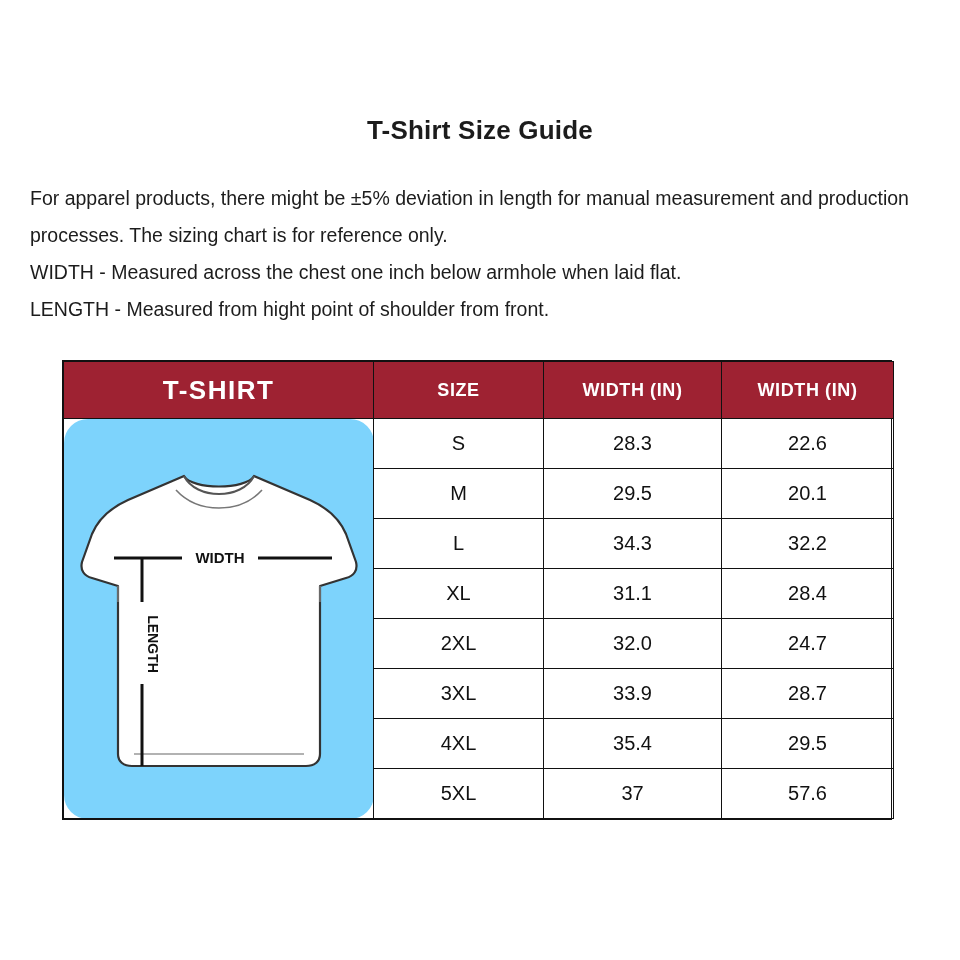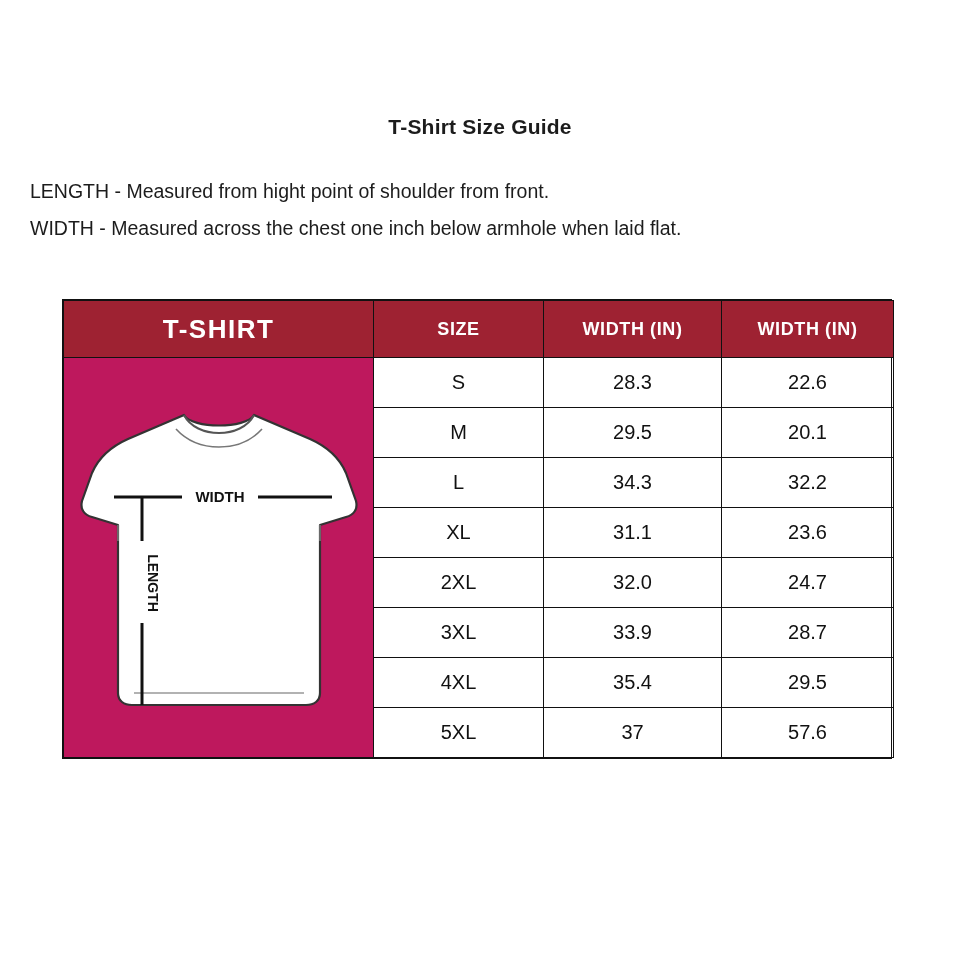--- a/index.html
+++ b/index.html
@@ -24,7 +24,7 @@
   }
   .title {
     text-align: center;
-    font-size: 21px;
+    font-size: 26px;
     font-weight: bold;
     color: #1c1c1c;
     margin-top: 115px;

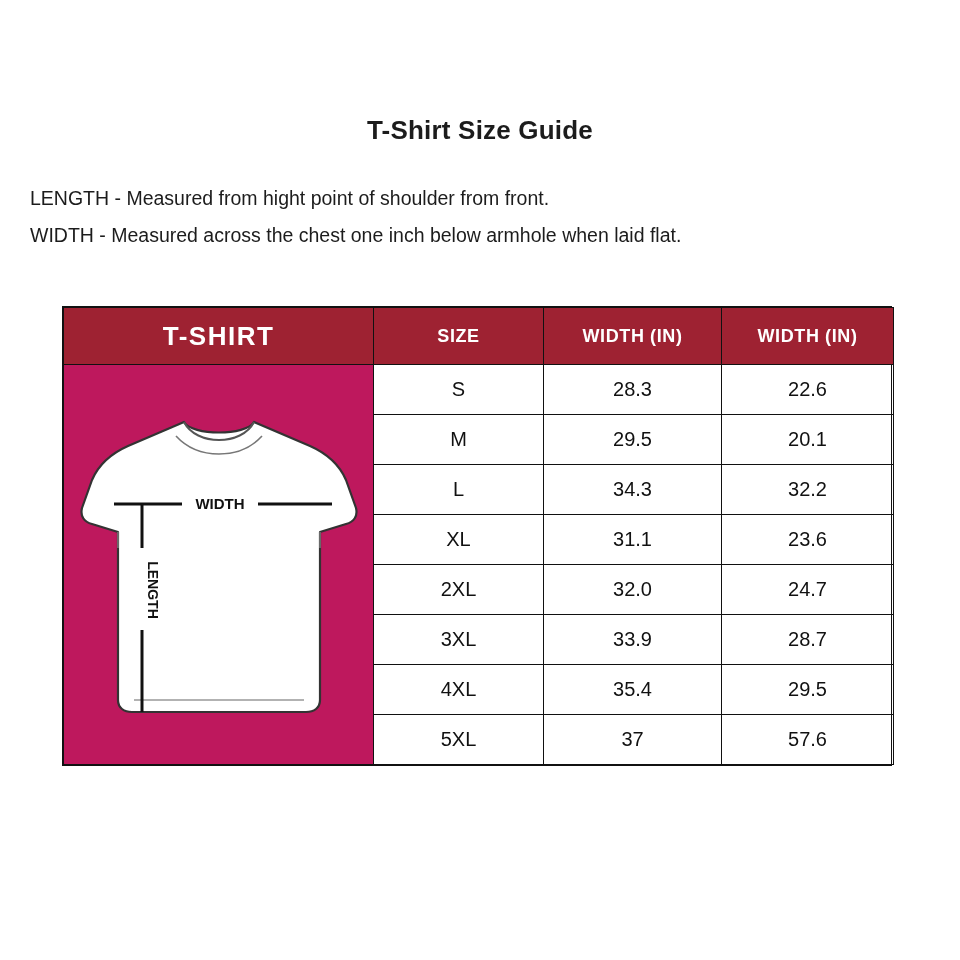--- a/index.html
+++ b/index.html
@@ -97,6 +97,7 @@
   <div class="title">T-Shirt Size Guide</div>
 
   <div class="intro">
+    <p>For apparel products, there might be ±5% deviation in length for manual measurement and production processes. The sizing chart is for reference only.</p>
     <p>LENGTH - Measured from hight point of shoulder from front.</p>
     <p>WIDTH - Measured across the chest one inch below armhole when laid flat.</p>
   </div>

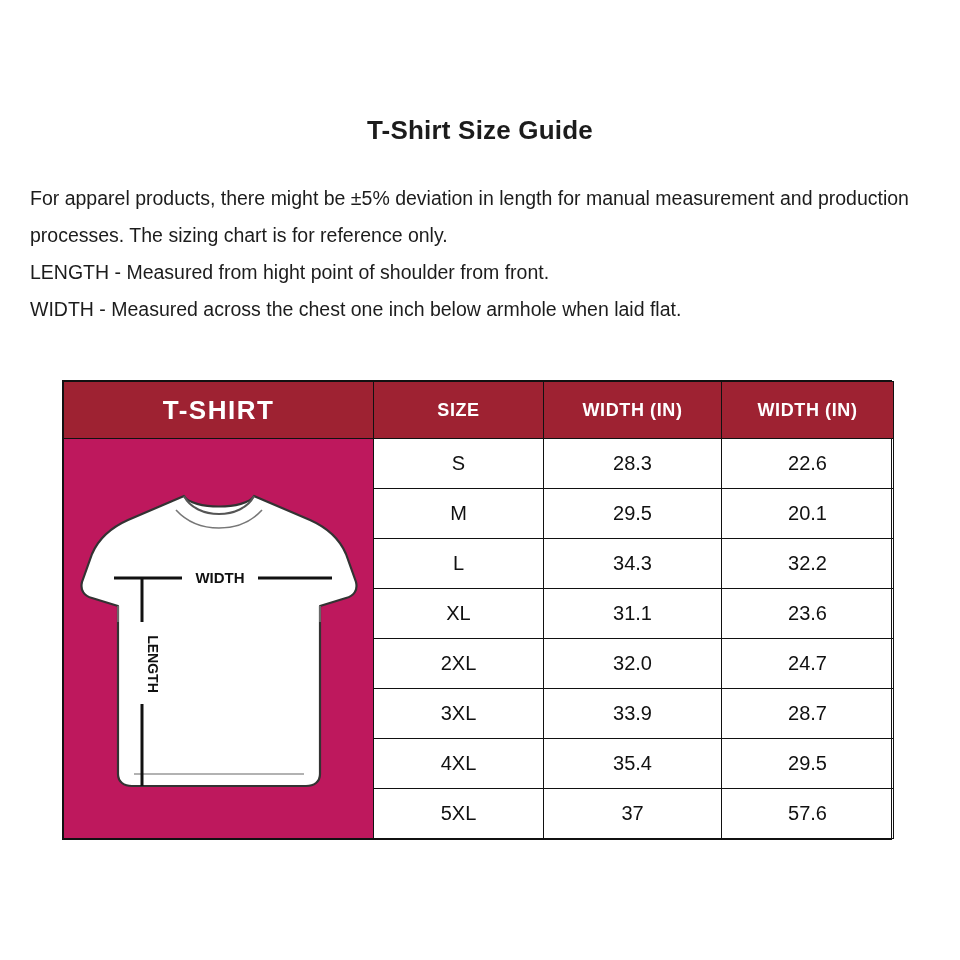--- a/index.html
+++ b/index.html
@@ -98,8 +98,8 @@
 
   <div class="intro">
     <p>For apparel products, there might be ±5% deviation in length for manual measurement and production processes. The sizing chart is for reference only.</p>
+    <p>WIDTH - Measured across the chest one inch below armhole when laid flat.</p>
     <p>LENGTH - Measured from hight point of shoulder from front.</p>
-    <p>WIDTH - Measured across the chest one inch below armhole when laid flat.</p>
   </div>
 
   <div class="table-wrap">

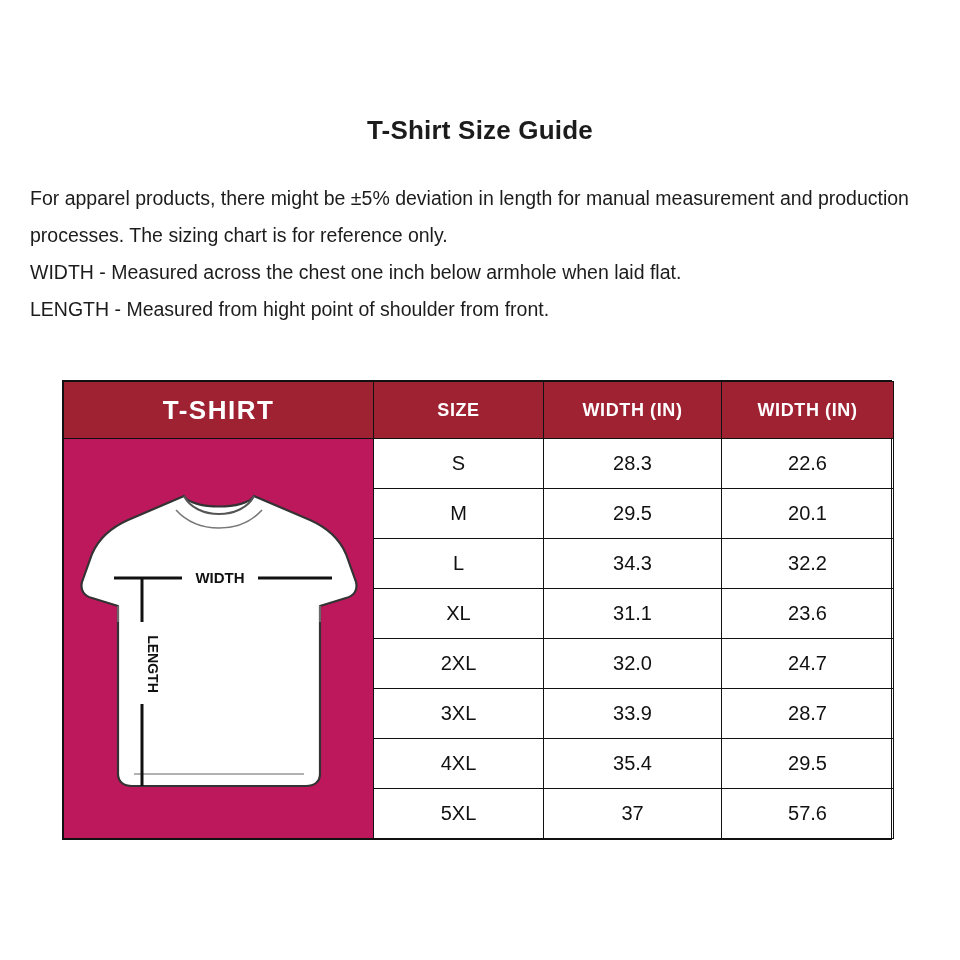--- a/index.html
+++ b/index.html
@@ -41,7 +41,7 @@
     margin: 0;
   }
   .table-wrap {
-    margin: 52px 0 0 62px;
+    margin: 32px 0 0 62px;
     width: 830px;
     border: 1px solid #111;
     box-sizing: border-box;

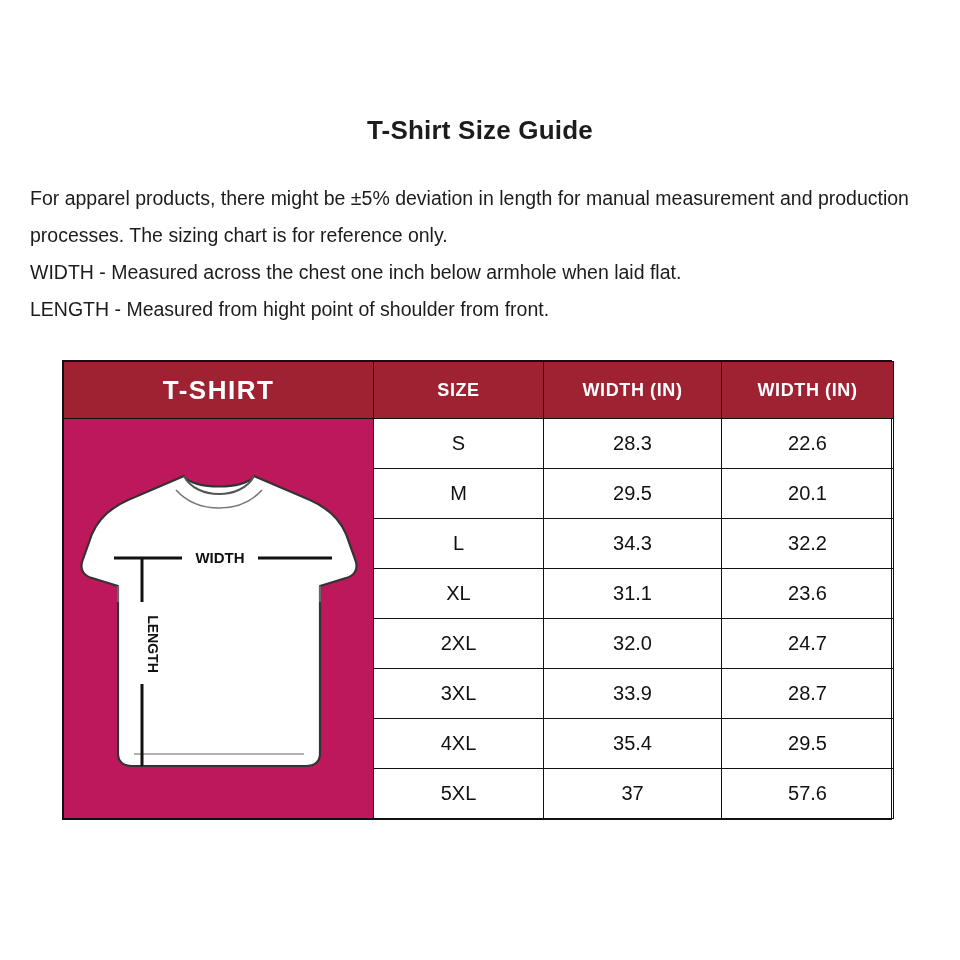--- a/index.html
+++ b/index.html
@@ -77,8 +77,9 @@
   }
   td.illus-cell {
     padding: 0;
-    background: #be185d;
+    background: #7dd3fc;
     vertical-align: middle;
+    border-radius: 24px;
   }
   .illus {
     display: block;

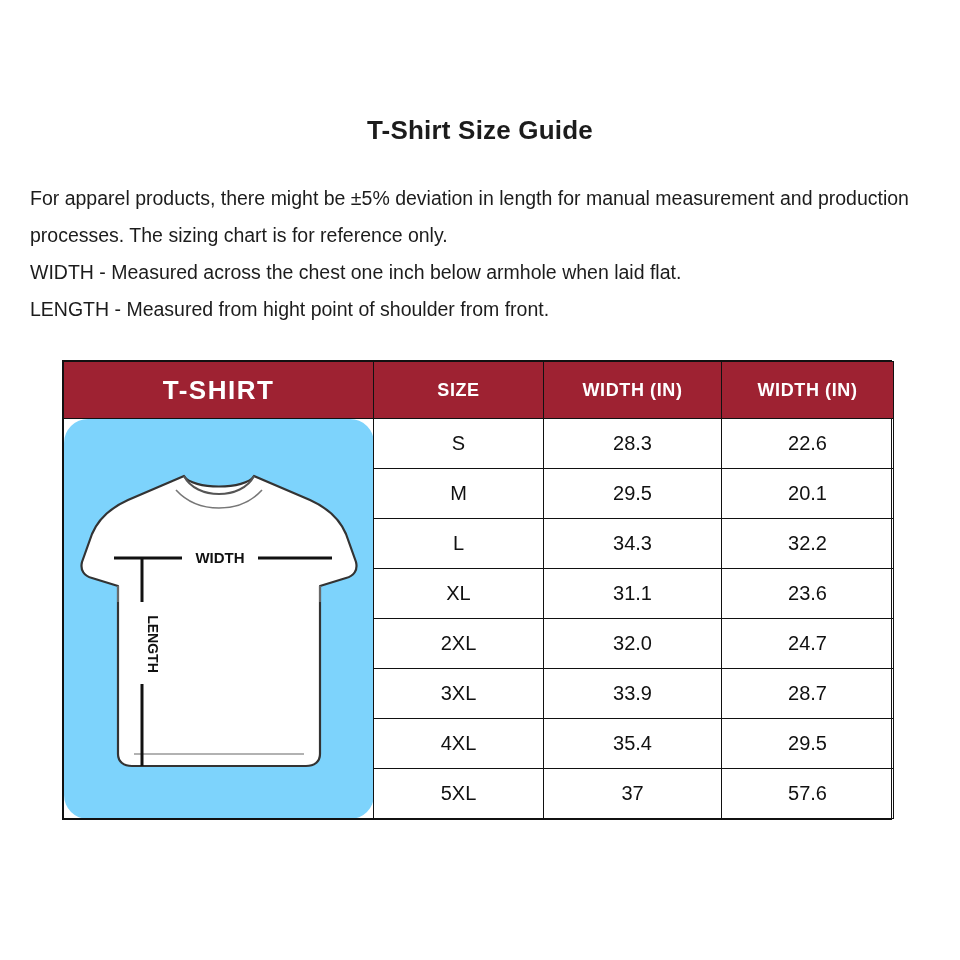--- a/index.html
+++ b/index.html
@@ -159,7 +159,7 @@
         <tr>
           <td>XL</td>
           <td>31.1</td>
-          <td>23.6</td>
+          <td>28.4</td>
         </tr>
         <tr>
           <td>2XL</td>

